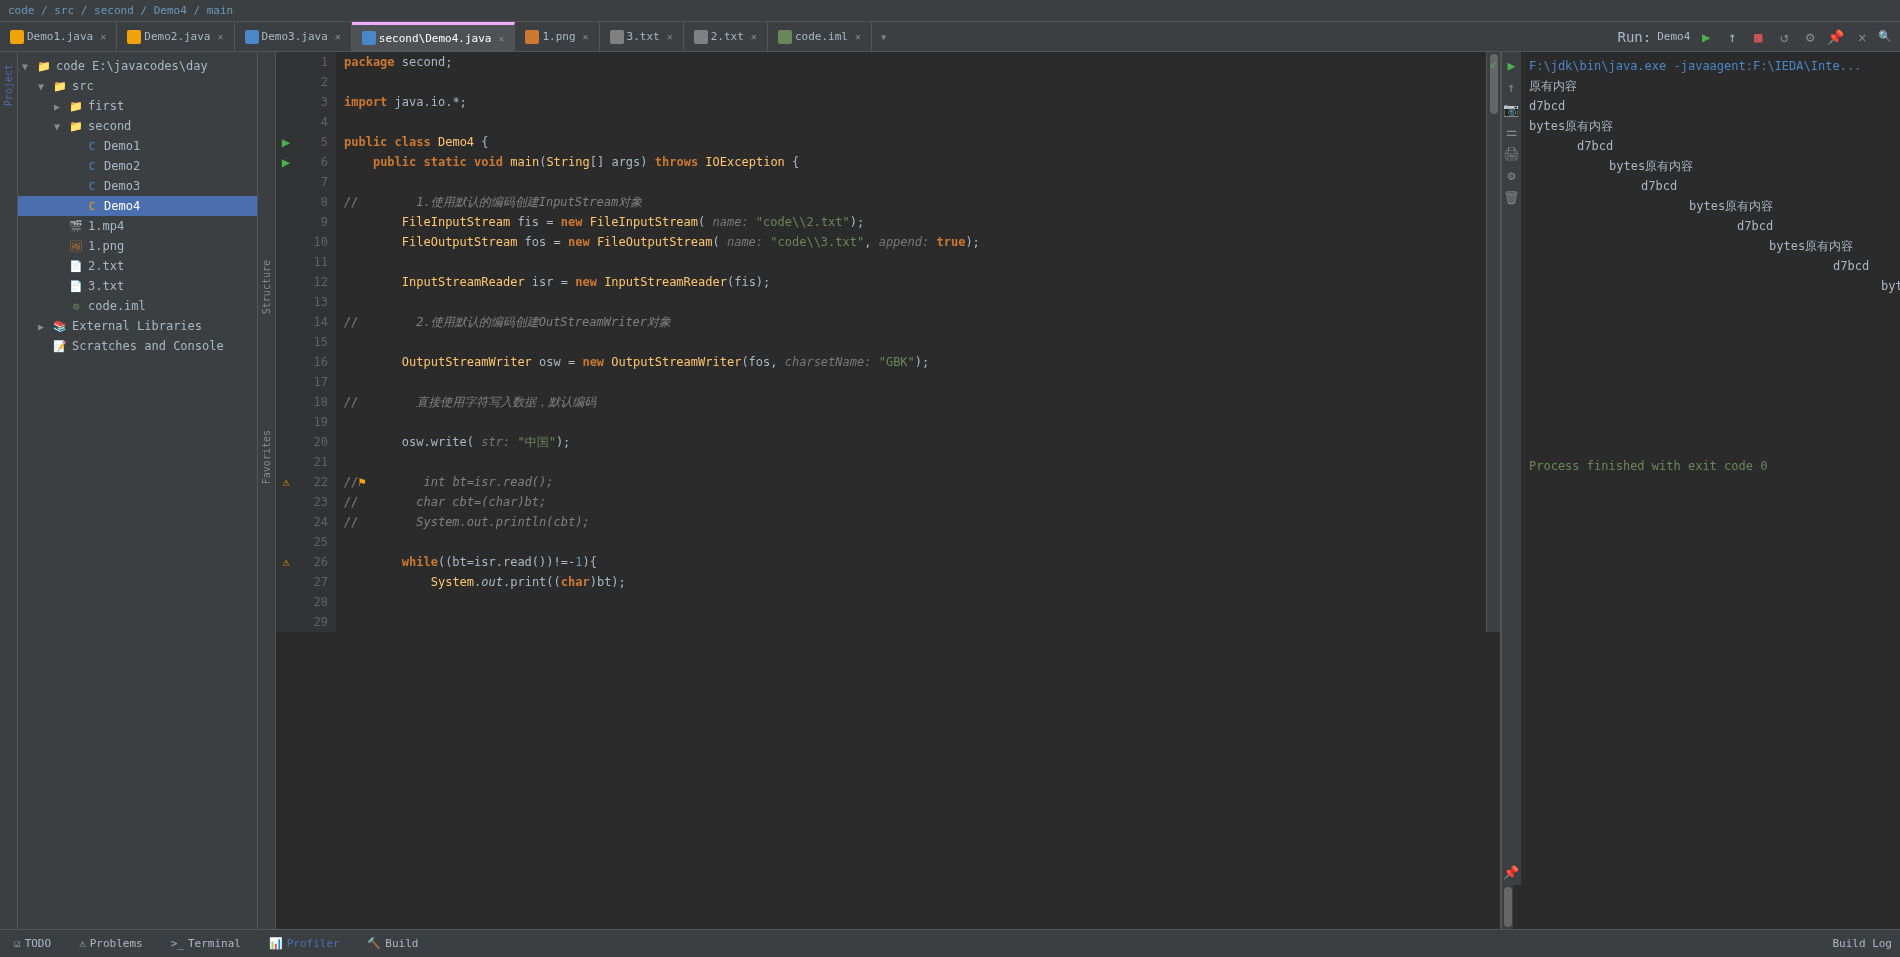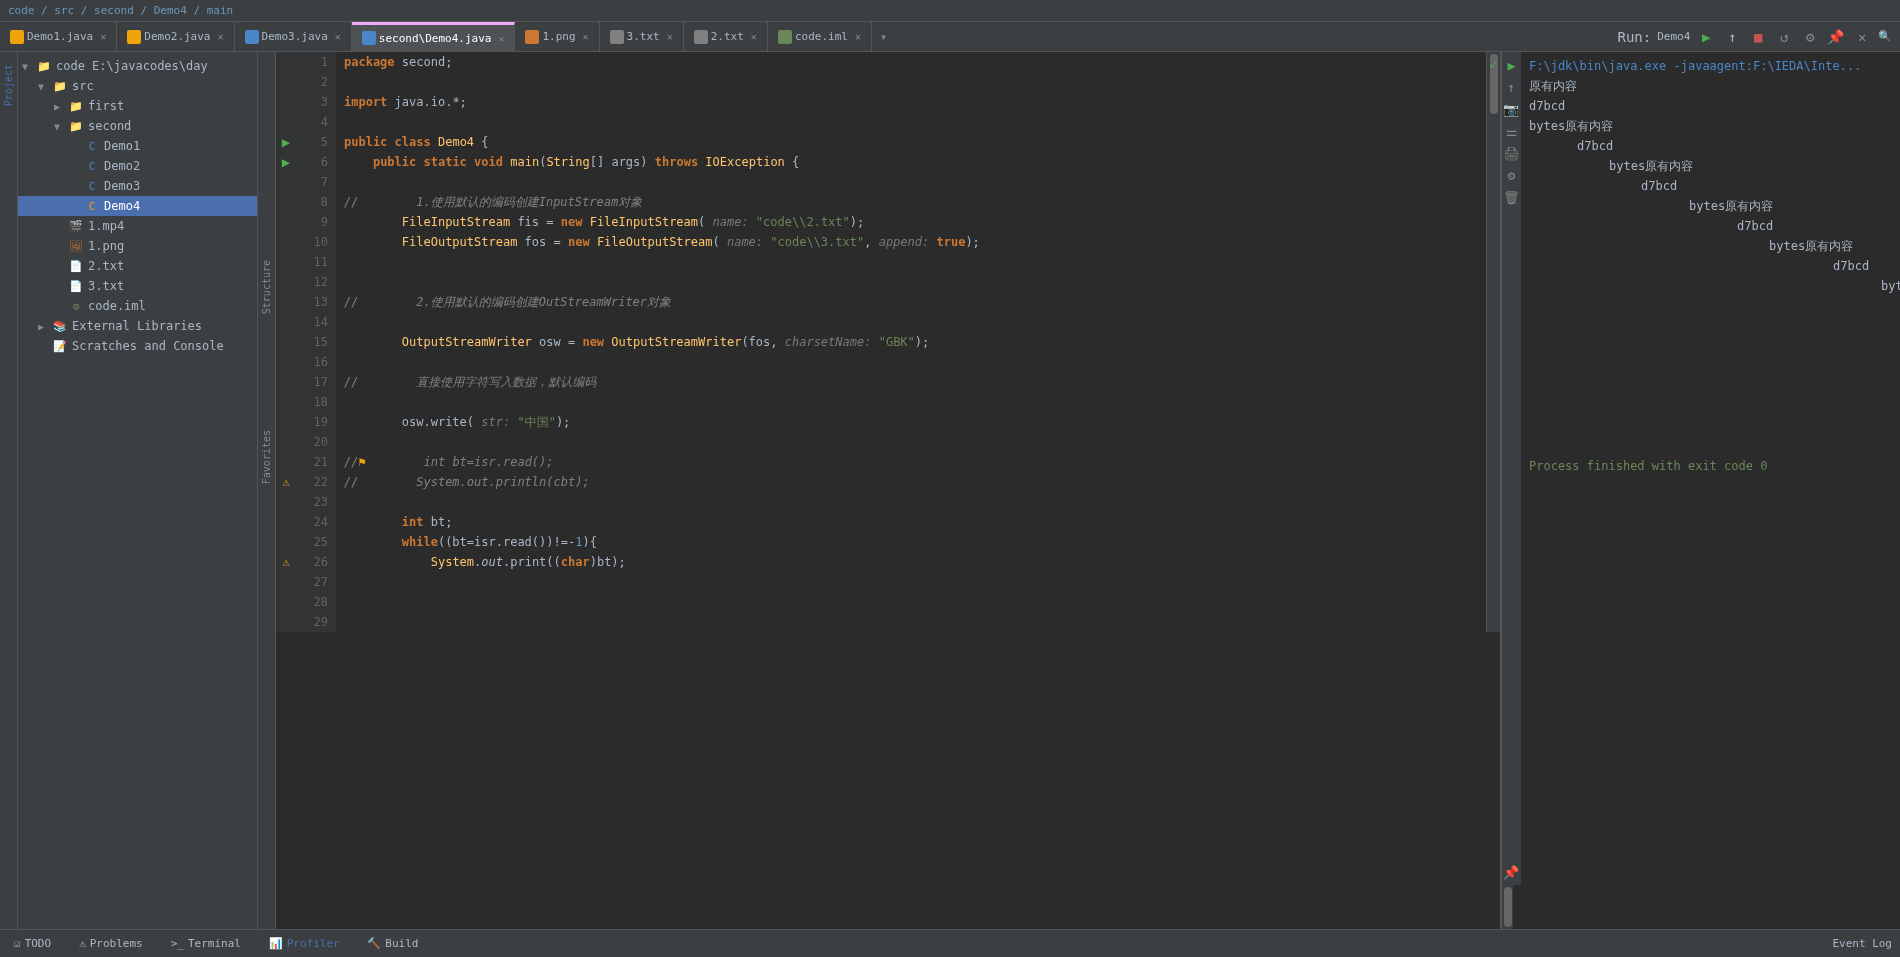--- a/index.html
+++ b/index.html
@@ -371,6 +371,7 @@
             <div class="code-line">        <span class="cls">FileInputStream</span> fis = <span class="kw">new</span> <span class="cls">FileInputStream</span>( <span class="hint">name:</span> <span class="str">"code\\2.txt"</span>);</div>
             <div class="code-line">        <span class="cls">FileOutputStream</span> fos = <span class="kw">new</span> <span class="cls">FileOutputStream</span>( <span class="hint">name:</span> <span class="str">"code\\3.txt"</span>, <span class="hint">append:</span> <span class="kw">true</span>);</div>
             <div class="code-line"></div>
+            <div class="code-line">        <span class="cls">InputStreamReader</span> isr = <span class="kw">new</span> <span class="cls">InputStreamReader</span>(fis);</div>
             <div class="code-line"></div>
             <div class="code-line"><span class="cmt">//        2.使用默认的编码创建OutStreamWriter对象</span></div>
             <div class="code-line"></div>

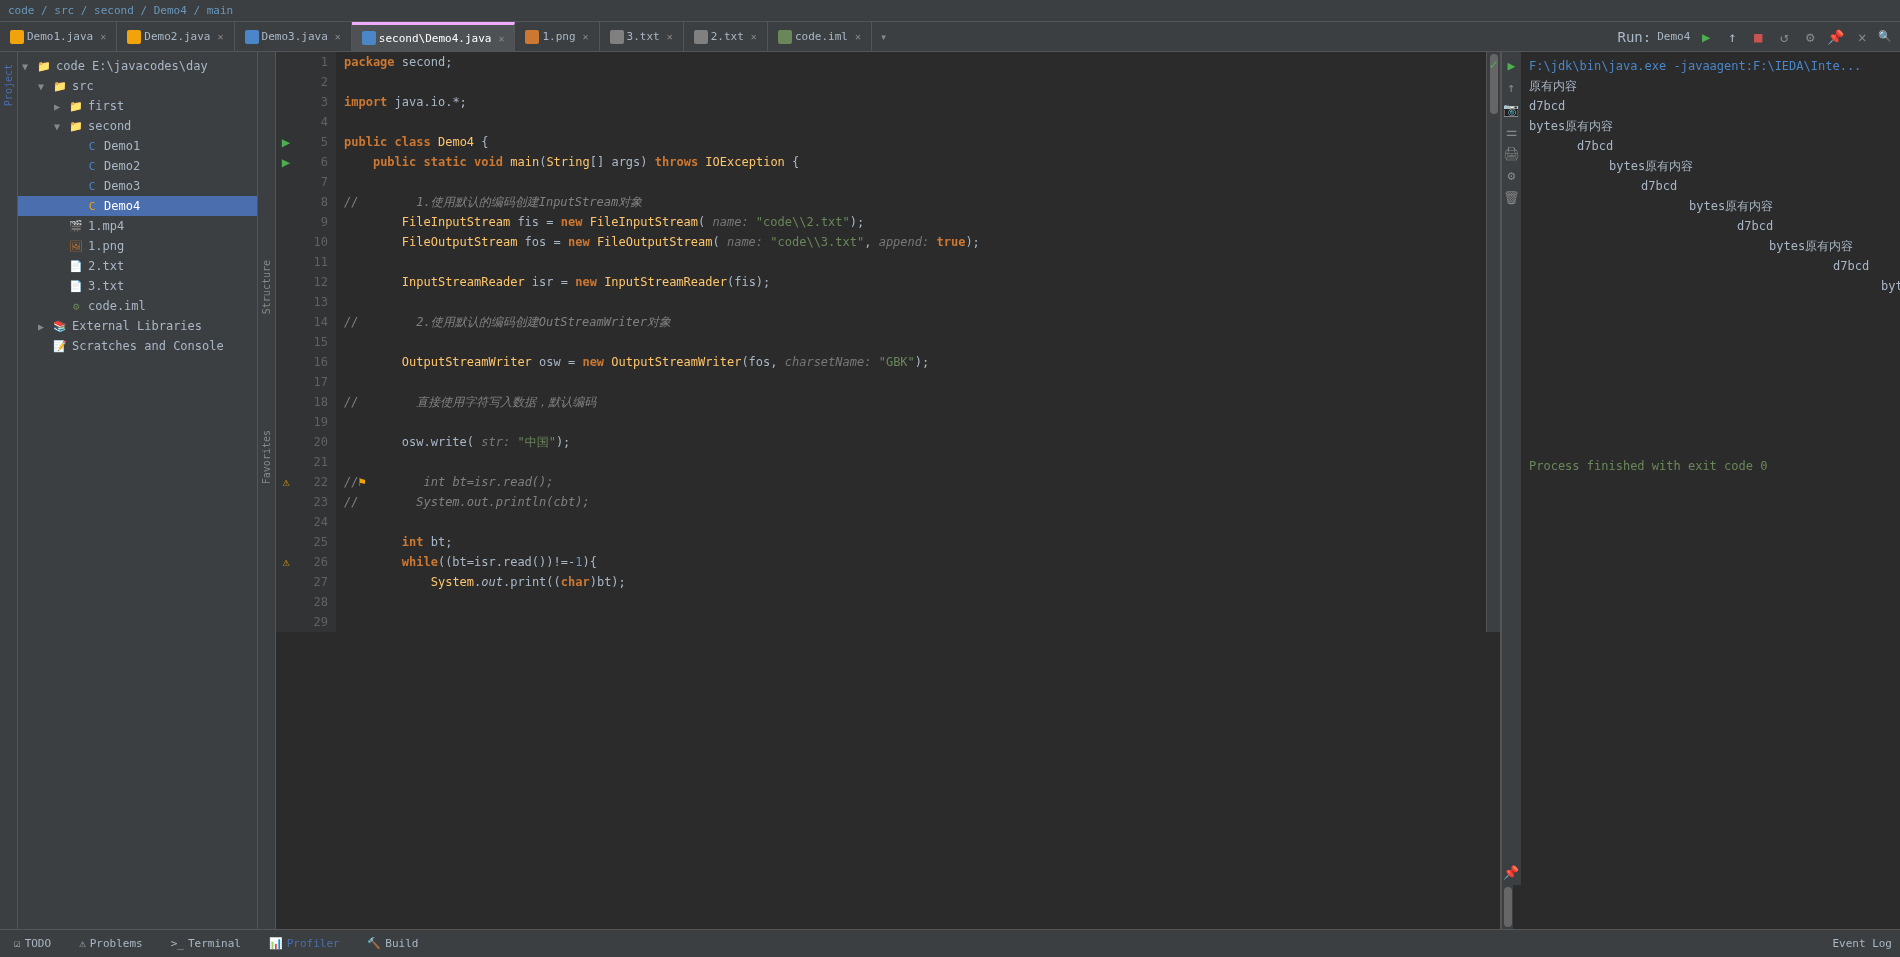--- a/index.html
+++ b/index.html
@@ -382,6 +382,7 @@
             <div class="code-line">        osw.write( <span class="hint">str:</span> <span class="str">"中国"</span>);</div>
             <div class="code-line"></div>
             <div class="code-line"><span class="cmt">//</span><span style="color:#f0a30a;">⚑</span><span class="cmt">        int bt=isr.read();</span></div>
+            <div class="code-line"><span class="cmt">//        char cbt=(char)bt;</span></div>
             <div class="code-line"><span class="cmt">//        System.out.println(cbt);</span></div>
             <div class="code-line"></div>
             <div class="code-line">        <span class="kw">int</span> bt;</div>

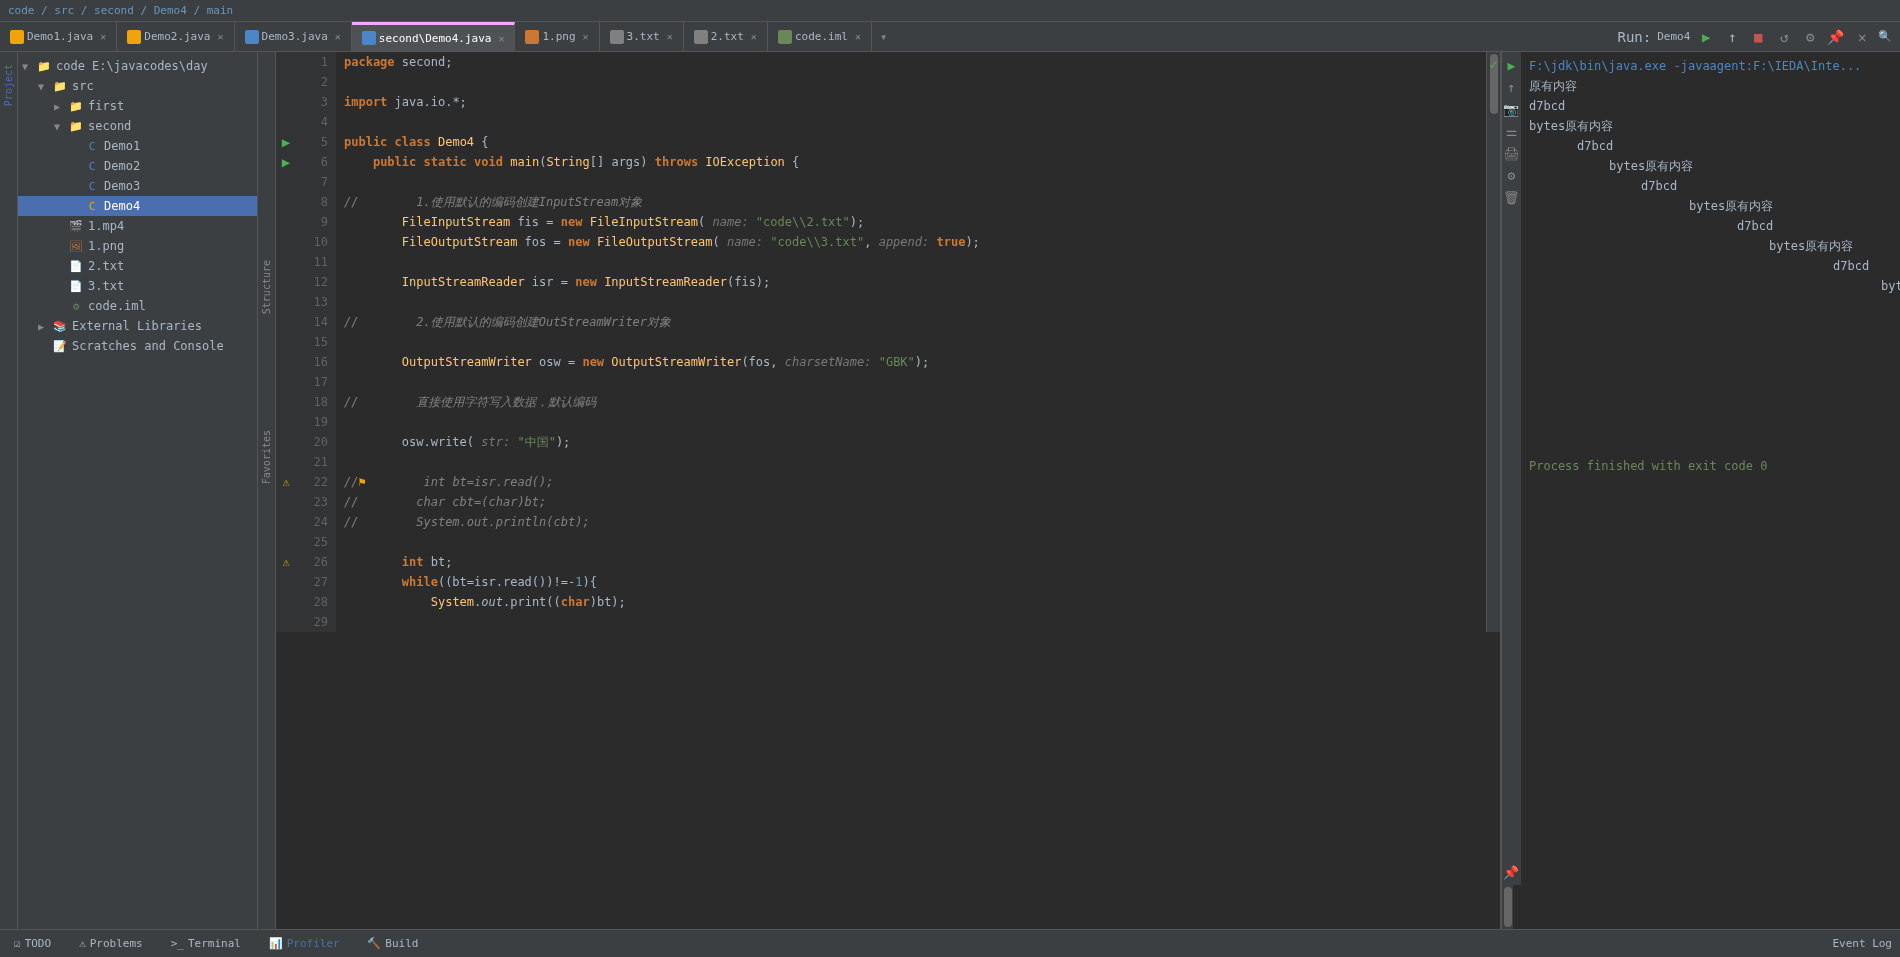--- a/index.html
+++ b/index.html
@@ -385,7 +385,6 @@
             <div class="code-line"><span class="cmt">//        char cbt=(char)bt;</span></div>
             <div class="code-line"><span class="cmt">//        System.out.println(cbt);</span></div>
             <div class="code-line"></div>
-            <div class="code-line">        <span class="kw">int</span> bt;</div>
             <div class="code-line">        <span class="kw">while</span>((bt=isr.read())!=-<span class="num">1</span>){</div>
             <div class="code-line">            <span class="cls">System</span>.<span style="color:#a9b7c6; font-style:italic;">out</span>.print((<span class="kw">char</span>)bt);</div>
           </div>

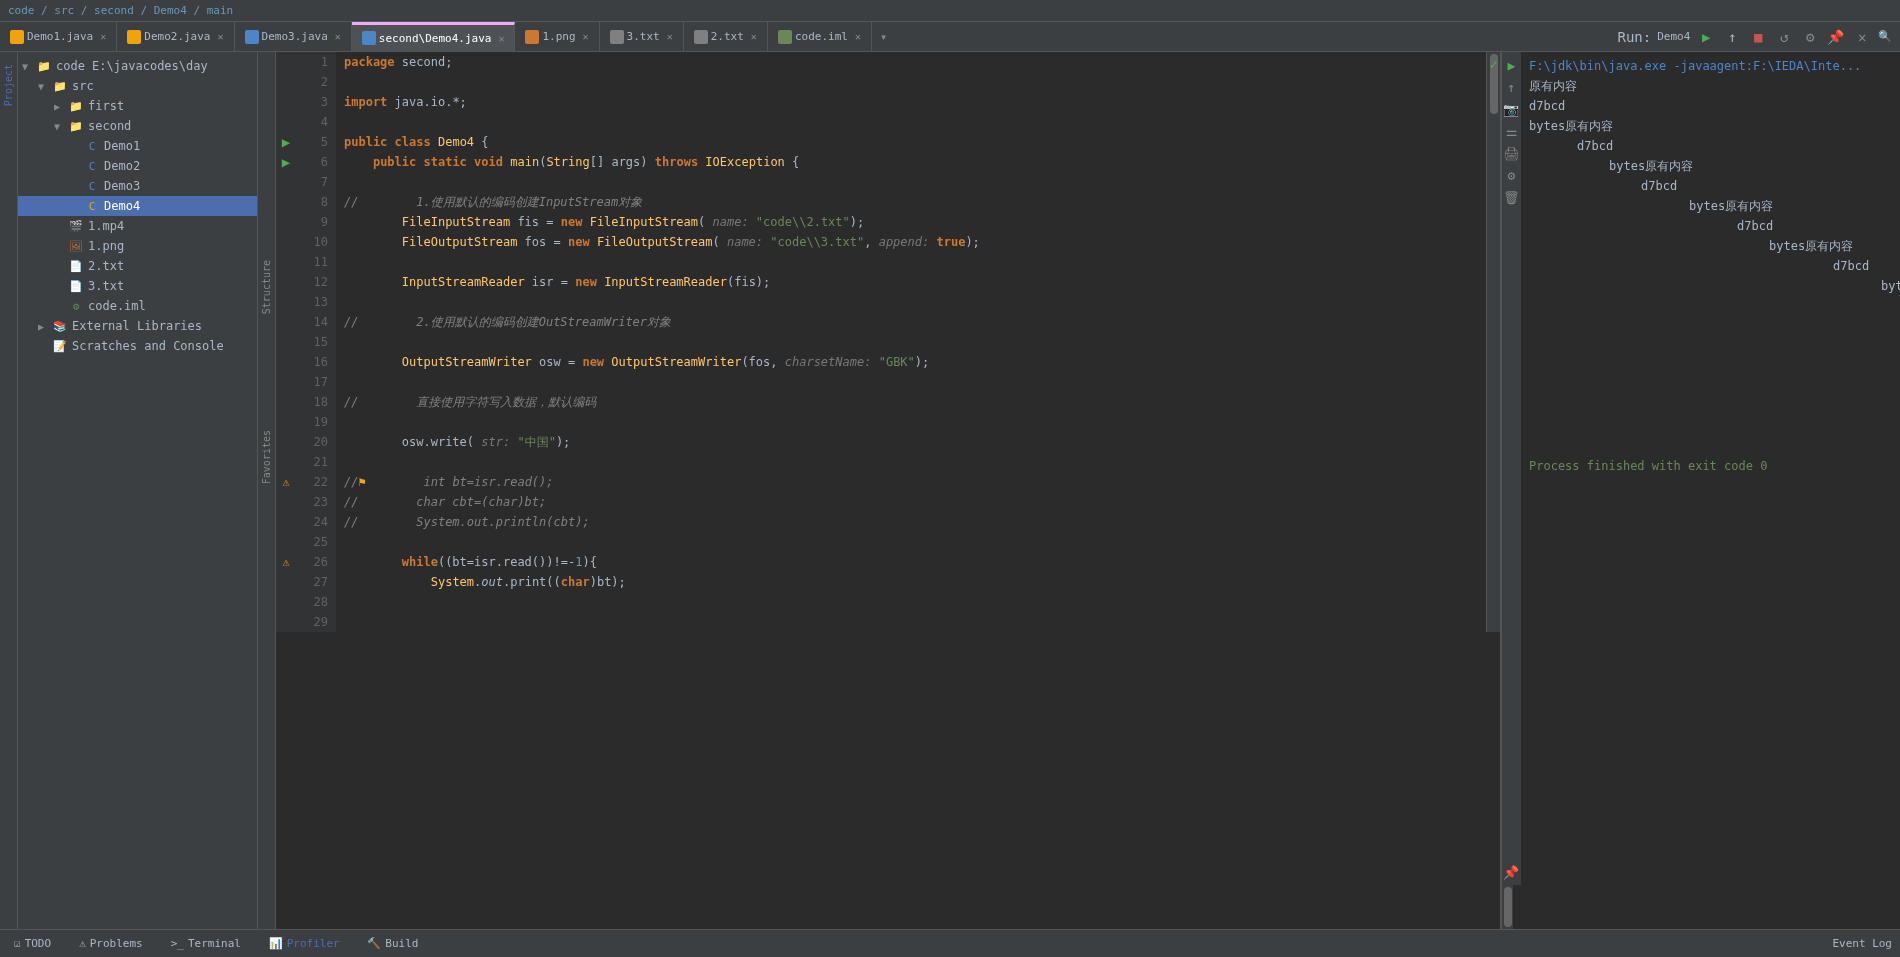--- a/index.html
+++ b/index.html
@@ -465,7 +465,7 @@
     <span>Build</span>
   </div>
   <div style="margin-left:auto;">
-    <span>Event Log</span>
+    <span>Build Log</span>
   </div>
 </div>
 

